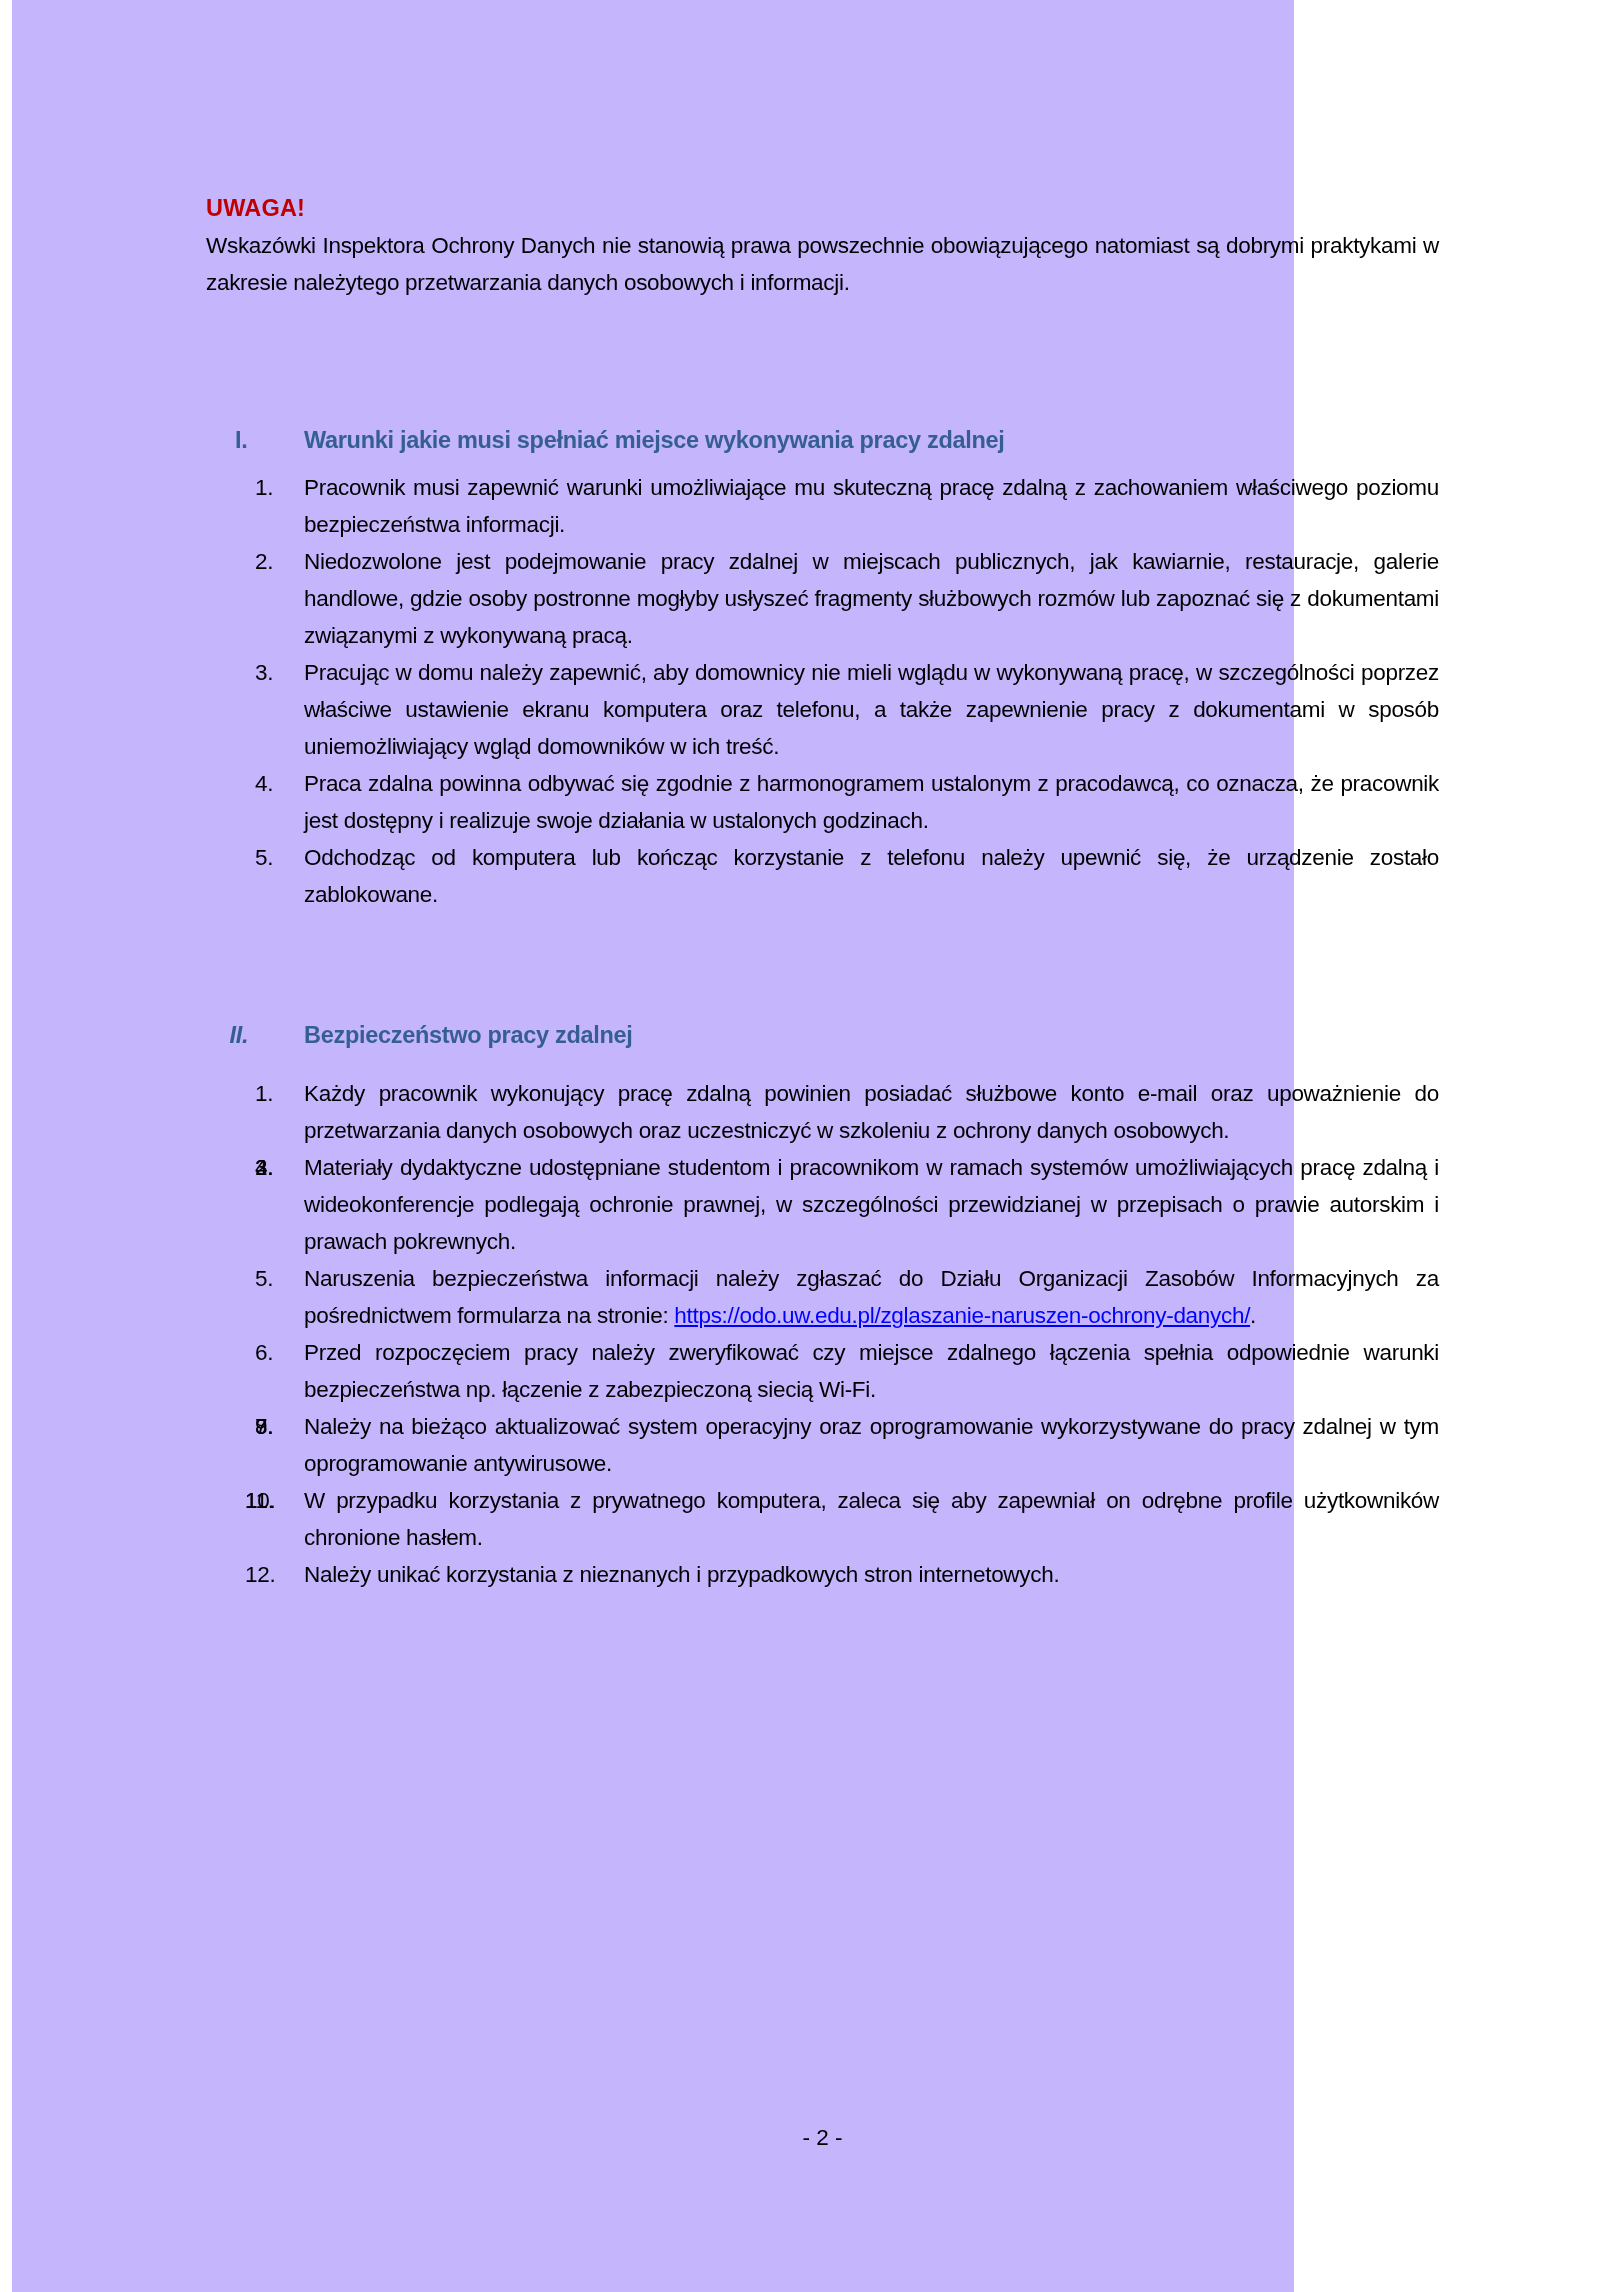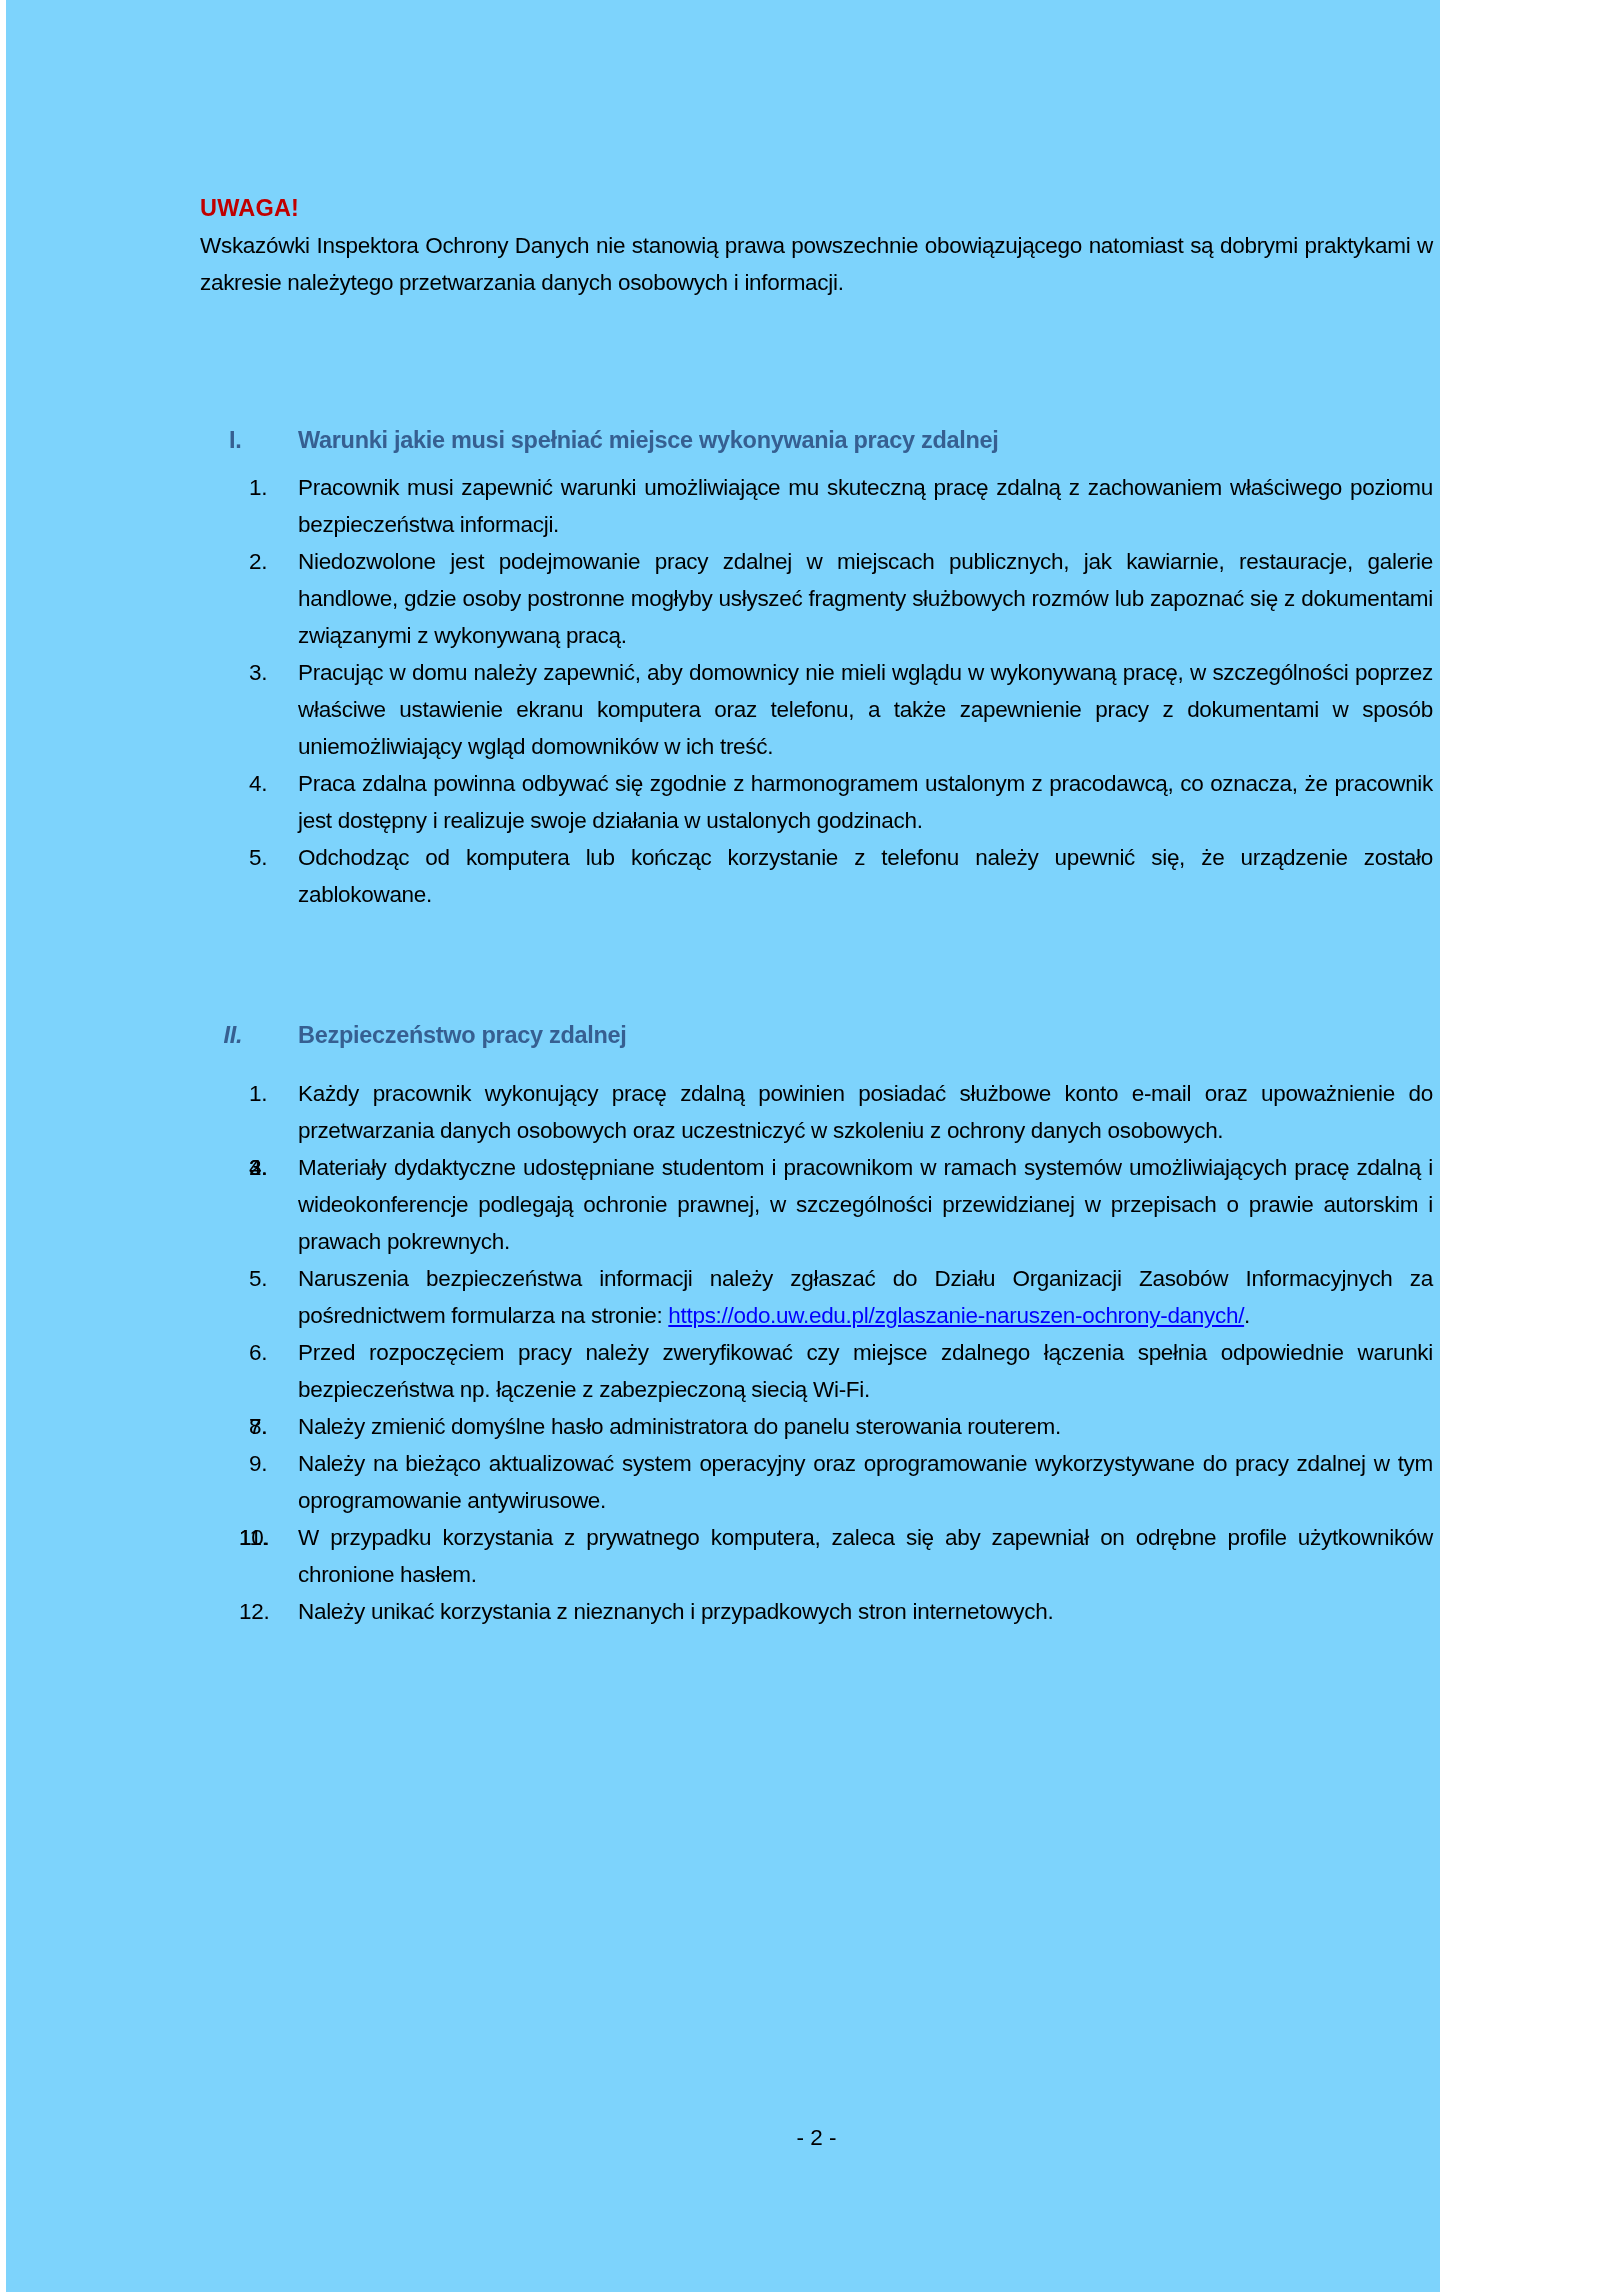--- a/index.html
+++ b/index.html
@@ -5,7 +5,7 @@
   html, body { margin: 0; padding: 0; background: #ffffff; }
   body { width: 1621px; height: 2293px; position: relative; overflow: hidden; }
   .page {
-    position: absolute; left: 6px; top: 0; width: 1434px; height: 2293px; background: #7dd3fc;
+    position: absolute; left: 12px; top: 0; width: 1282px; height: 2293px; background: #c4b5fd;
     font-family: "Liberation Sans", sans-serif; color: #000;
   }
   .block { position: absolute; left: 194px; width: 1233px; }

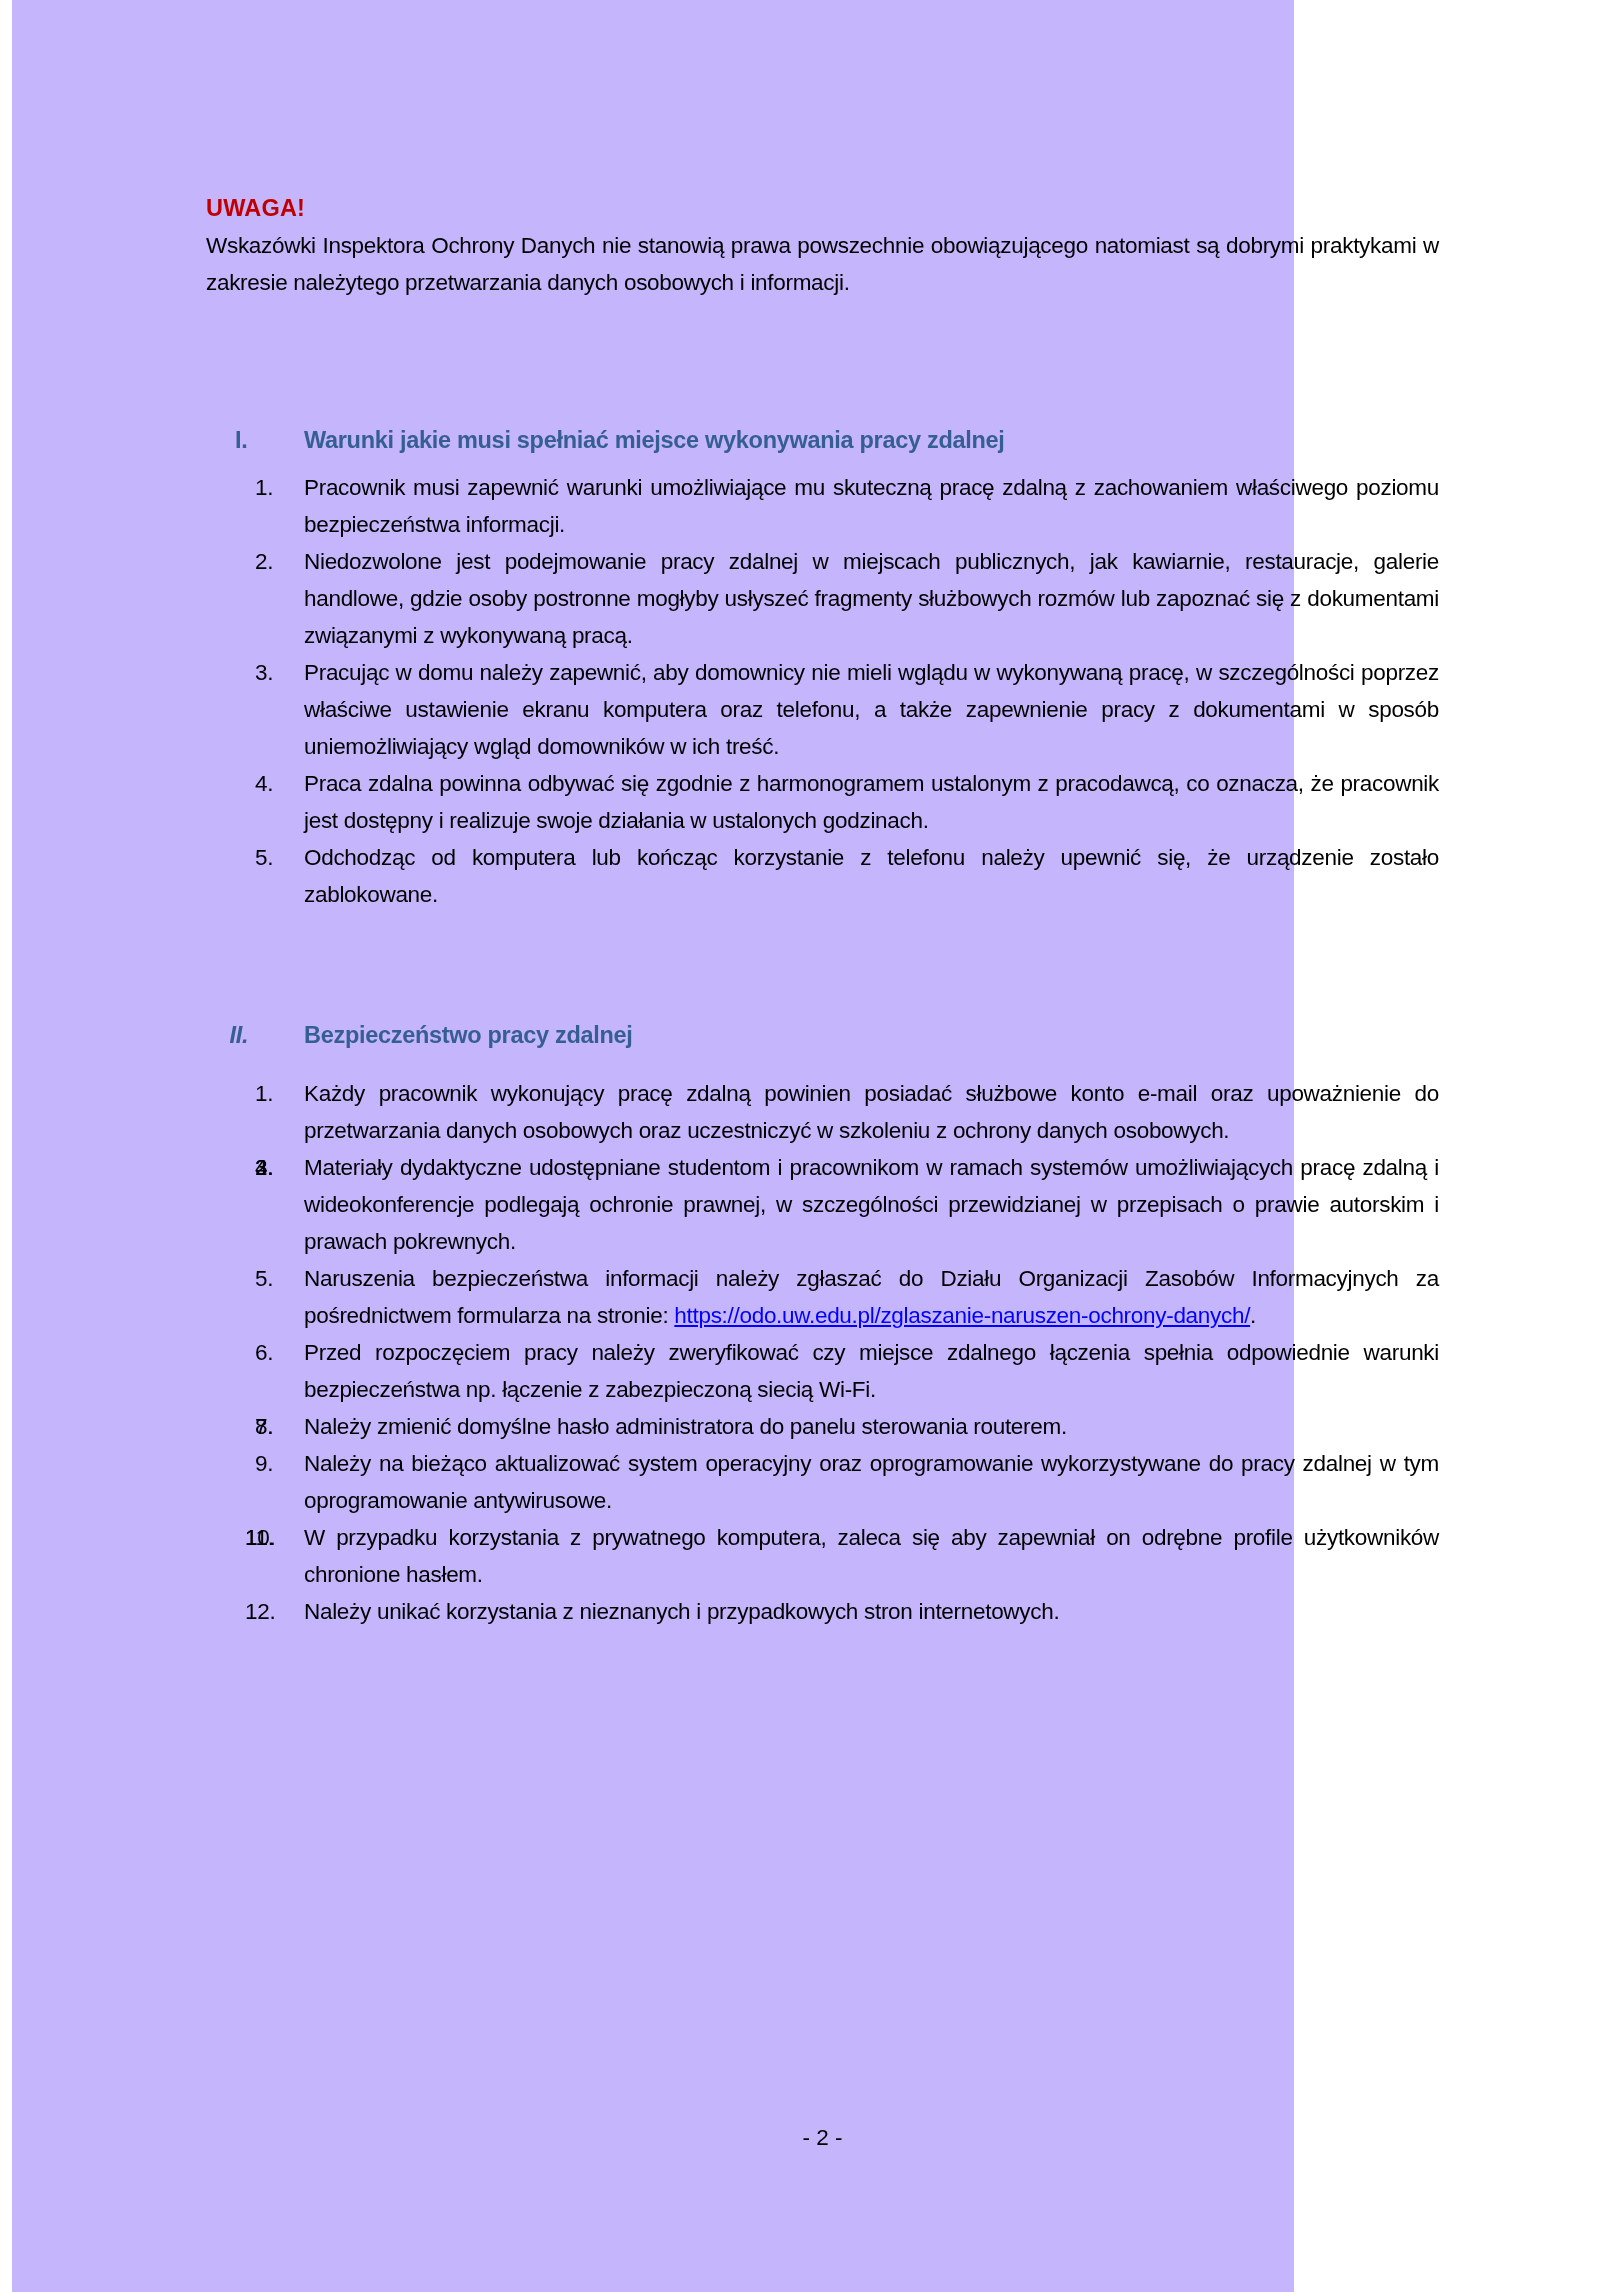--- a/index.html
+++ b/index.html
@@ -96,7 +96,6 @@
     </li>
     <li class="item">
       <span class="num">8.</span>
-      <span>Należy zmienić domyślne hasło administratora do panelu sterowania routerem.</span>
     </li>
     <li class="item">
       <span class="num">9.</span>

